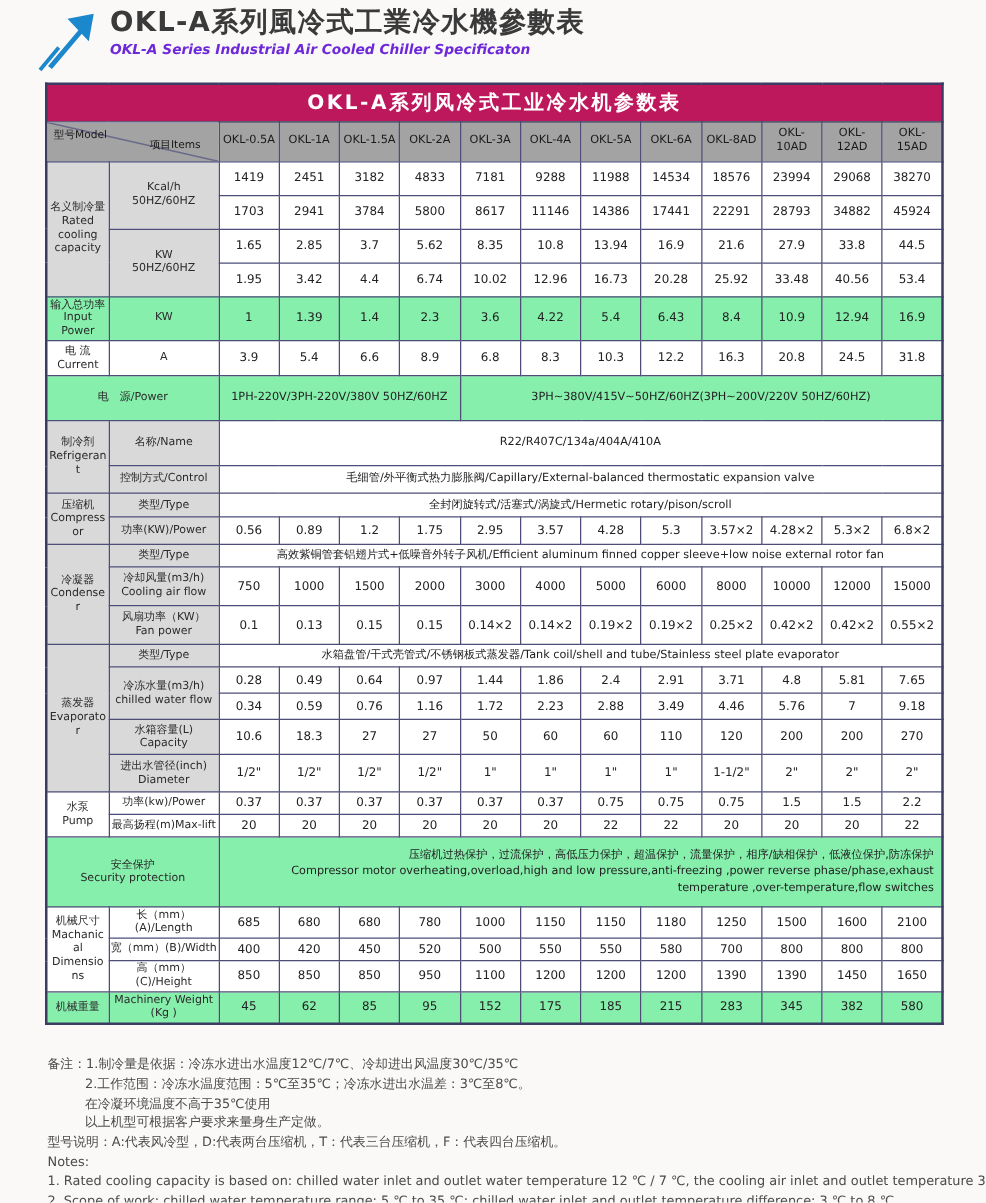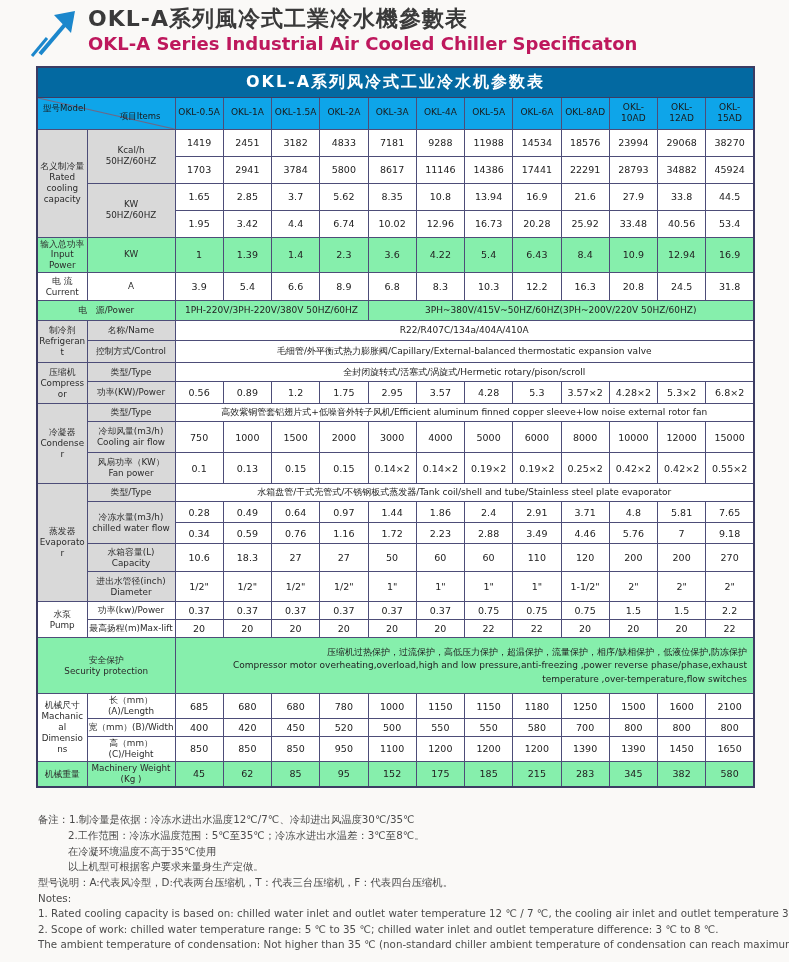--- a/index.html
+++ b/index.html
@@ -9,7 +9,7 @@
   .logo{width:52px;height:50px;flex:0 0 52px;margin-top:2px;}
   .titles{margin-left:8px;}
   .title-zh{font-size:22px;font-weight:bold;color:#3a3a3a;letter-spacing:1px;line-height:1.15;}
-  .title-en{font-size:18px;font-weight:bold;color:#be185d;margin-top:2px;}
+  .title-en{font-size:11px;font-weight:bold;color:#6d28d9;margin-top:2px;font-style:italic;}
   
   table{border-collapse:collapse;table-layout:fixed;width:719px;margin:4px 0 0 36px;border:2px solid #3c3c63;}
   td{border:1px solid #4d4d78;background:#fff;text-align:center;vertical-align:middle;

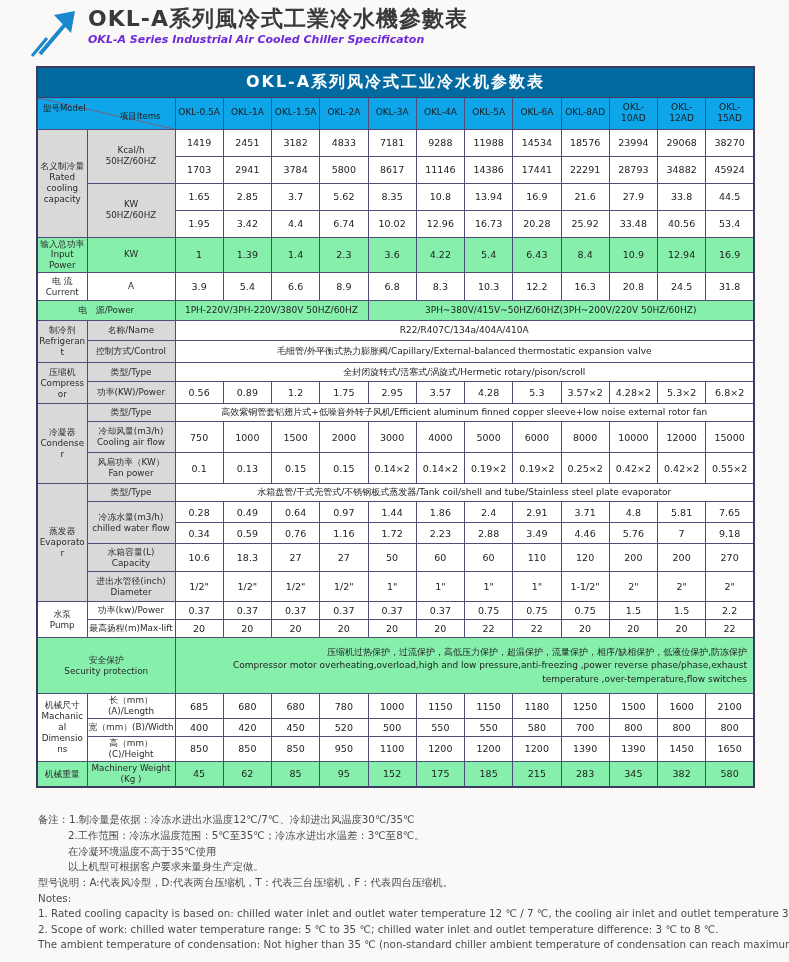--- a/index.html
+++ b/index.html
@@ -14,7 +14,7 @@
   table{border-collapse:collapse;table-layout:fixed;width:719px;margin:4px 0 0 36px;border:2px solid #3c3c63;}
   td{border:1px solid #4d4d78;background:#fff;text-align:center;vertical-align:middle;
      font-size:9.5px;color:#222;padding:1px 1px;line-height:1.25;word-wrap:break-word;}
-  tr.banner-row td{background:#0369a1;color:#fff;font-size:16px;font-weight:bold;letter-spacing:2px;border:1px solid #3c3c63;}
+  tr.banner-row td{background:#be185d;color:#fff;font-size:16px;font-weight:bold;letter-spacing:2px;border:1px solid #3c3c63;}
   tr.model-row td{background:#0ea5e9;font-size:9px;color:#1a1a1a;}
   td.lbl{background:#d9d9d9;font-size:8.8px;color:#2b2b2b;}
   td.lblw{background:#fff;font-size:8.8px;color:#2b2b2b;}

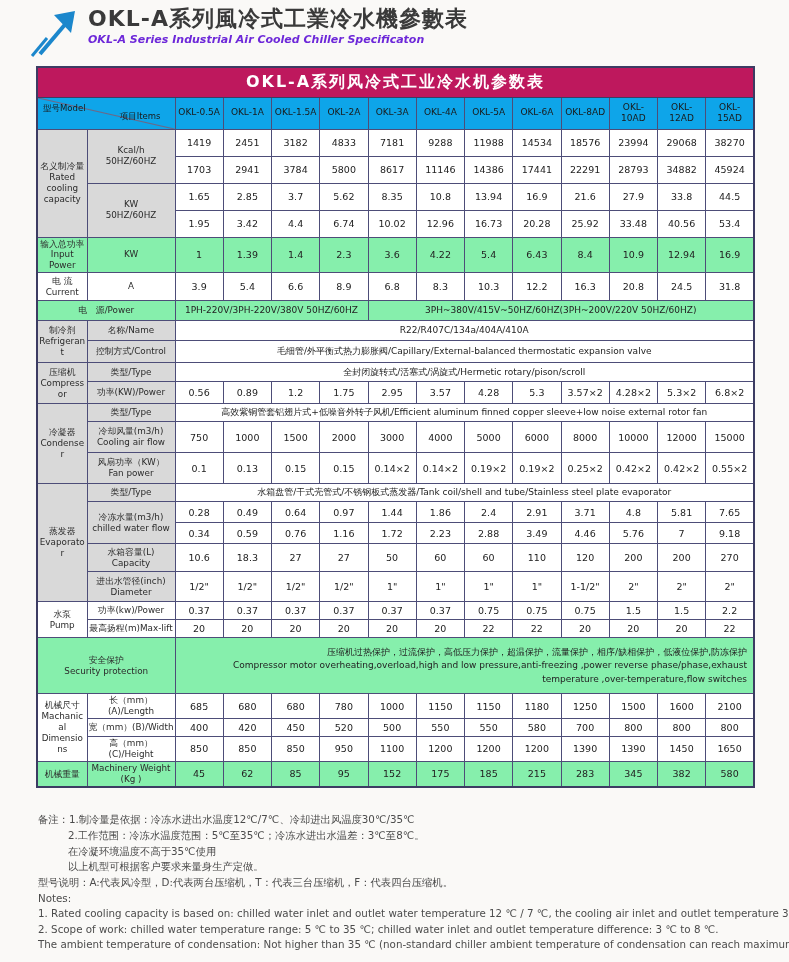--- a/index.html
+++ b/index.html
@@ -15,7 +15,7 @@
   td{border:1px solid #4d4d78;background:#fff;text-align:center;vertical-align:middle;
      font-size:9.5px;color:#222;padding:1px 1px;line-height:1.25;word-wrap:break-word;}
   tr.banner-row td{background:#be185d;color:#fff;font-size:16px;font-weight:bold;letter-spacing:2px;border:1px solid #3c3c63;}
-  tr.model-row td{background:#0ea5e9;font-size:9px;color:#1a1a1a;}
+  tr.model-row td{background:#a3a3a3;font-size:9px;color:#1a1a1a;}
   td.lbl{background:#d9d9d9;font-size:8.8px;color:#2b2b2b;}
   td.lblw{background:#fff;font-size:8.8px;color:#2b2b2b;}
   tr.gray td{background:#86efac;}

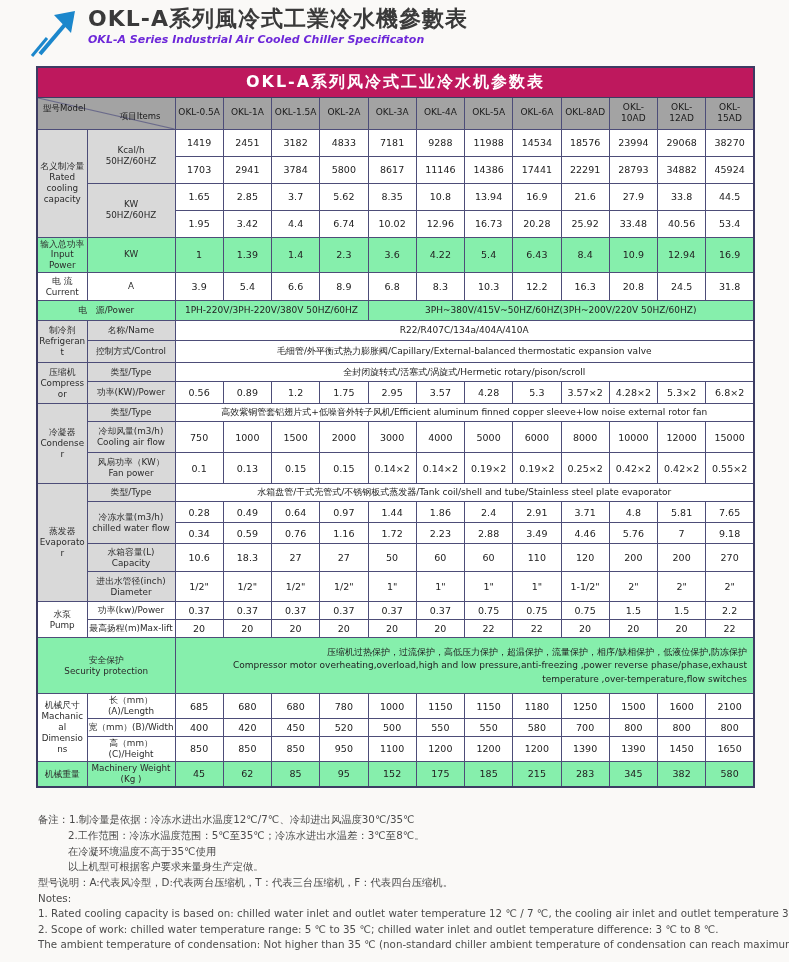--- a/index.html
+++ b/index.html
@@ -21,7 +21,7 @@
   tr.gray td{background:#86efac;}
   td.span-txt{font-size:9px;}
   .l2{display:block;text-align:center;}
-  .h30{height:30px}.h32{height:32px}.h27{height:27px}.h28{height:28px}.h20{height:20px}
+  .h30{height:30px}.h32{height:32px}.h27{height:27px}.h28{height:28px}.h20{height:36px}
   .h19{height:19px}.h22{height:22px}.h18{height:18px}.h21{height:21px}.h26{height:14px}
   .h56{height:56px}.h31{height:31px}
   

